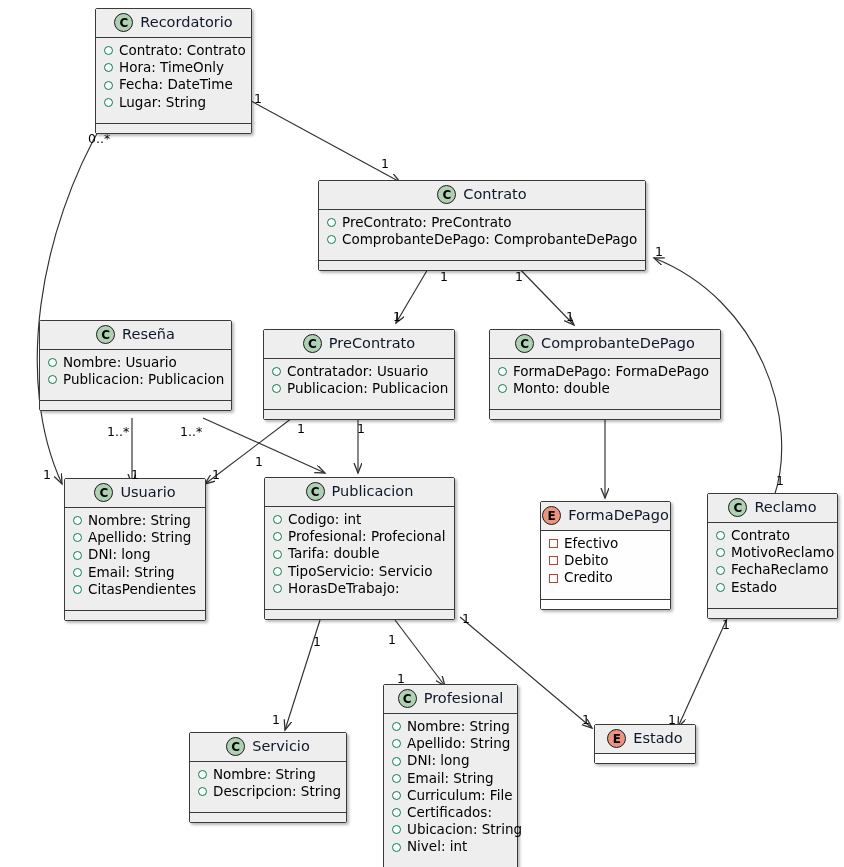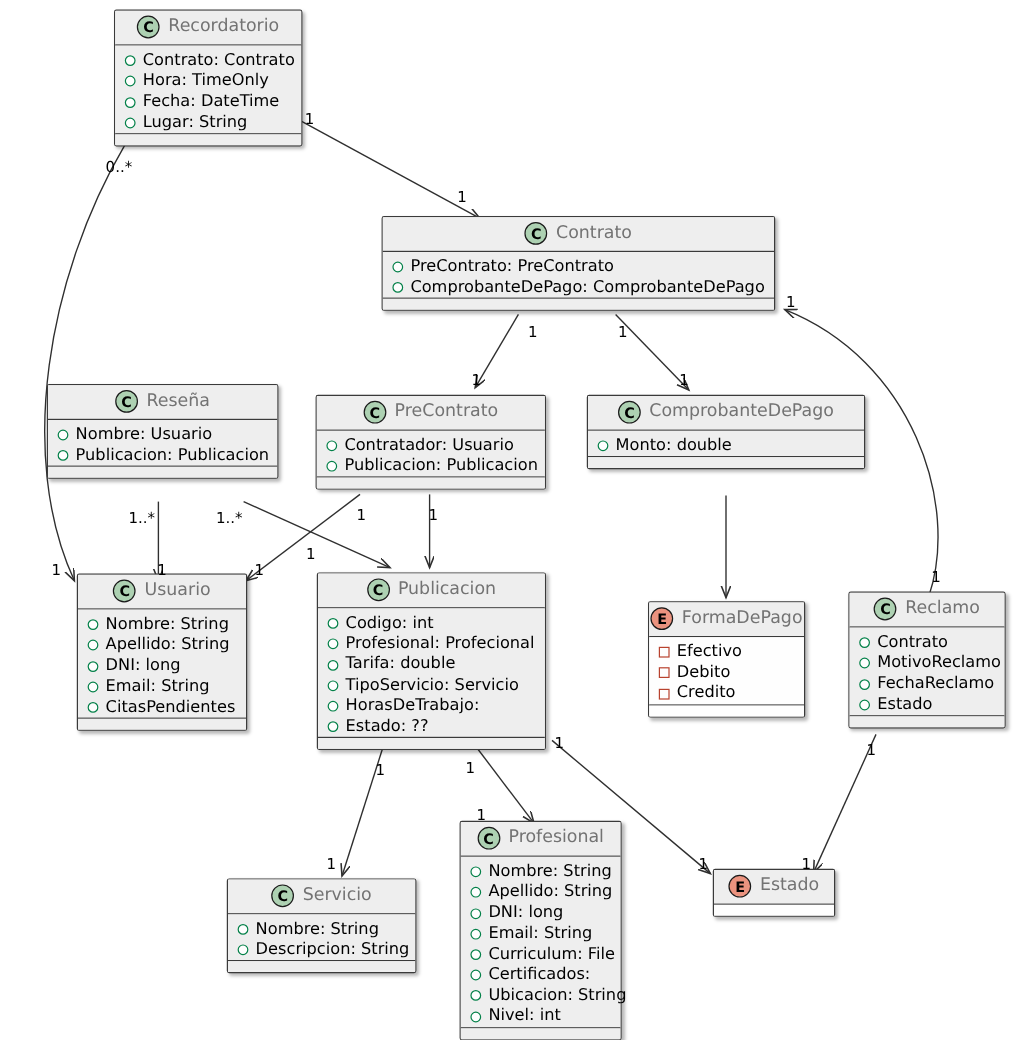--- a/index.html
+++ b/index.html
@@ -26,7 +26,7 @@
     white-space:nowrap;
     display:flex;align-items:center;justify-content:center;gap:7px;
   }
-  .uml-title{font-size:14.5px;color:#737373;line-height:17px;}
+  .uml-title{font-size:14.5px;color:#0f172a;line-height:17px;}
   .uml-body{
     background:#EEEEEE;
     padding:4px 8px 0 8px;

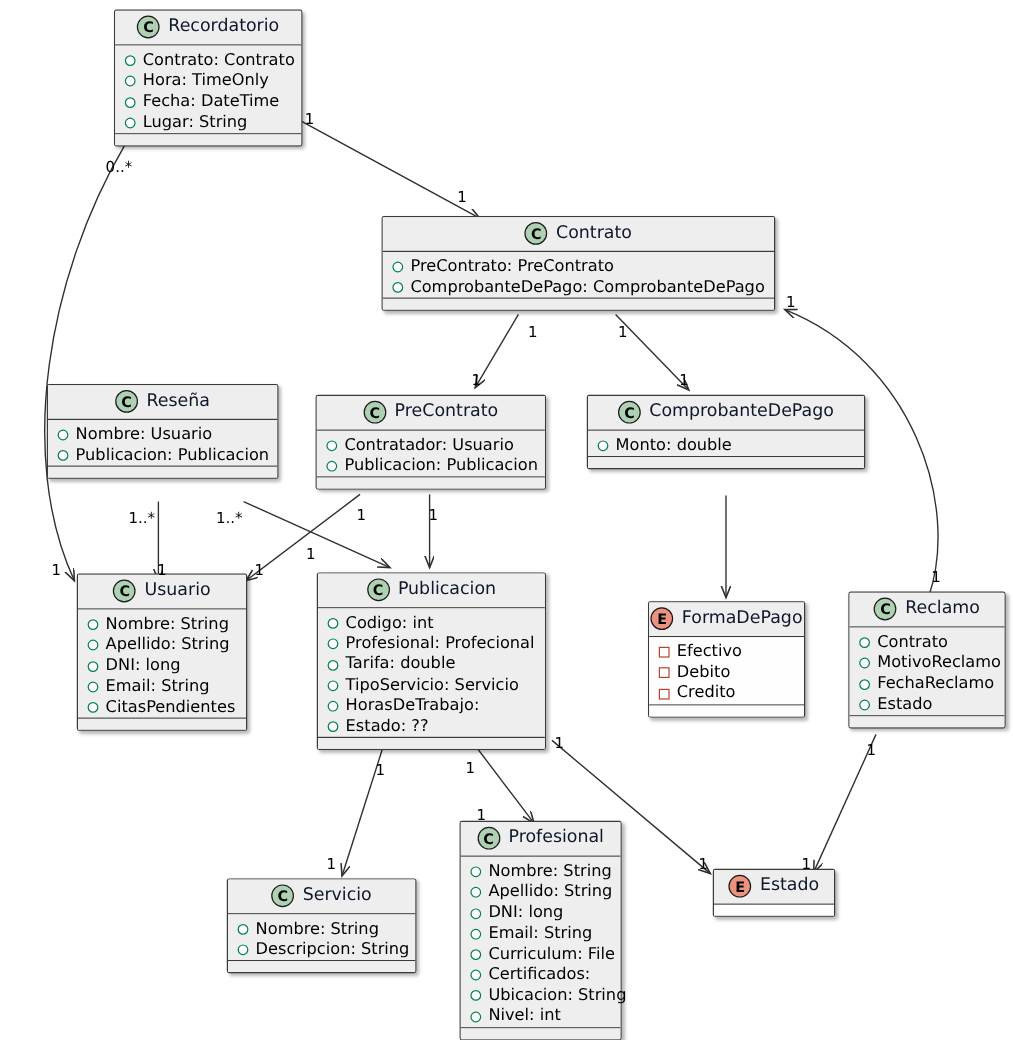--- a/index.html
+++ b/index.html
@@ -29,7 +29,7 @@
   .uml-title{font-size:14.5px;color:#0f172a;line-height:17px;}
   .uml-body{
     background:#EEEEEE;
-    padding:4px 8px 0 8px;
+    padding:4px 8px 12px 8px;
     border-bottom:1px solid #3A3A3A;
   }
   .uml-foot{background:#EEEEEE;height:9px;}

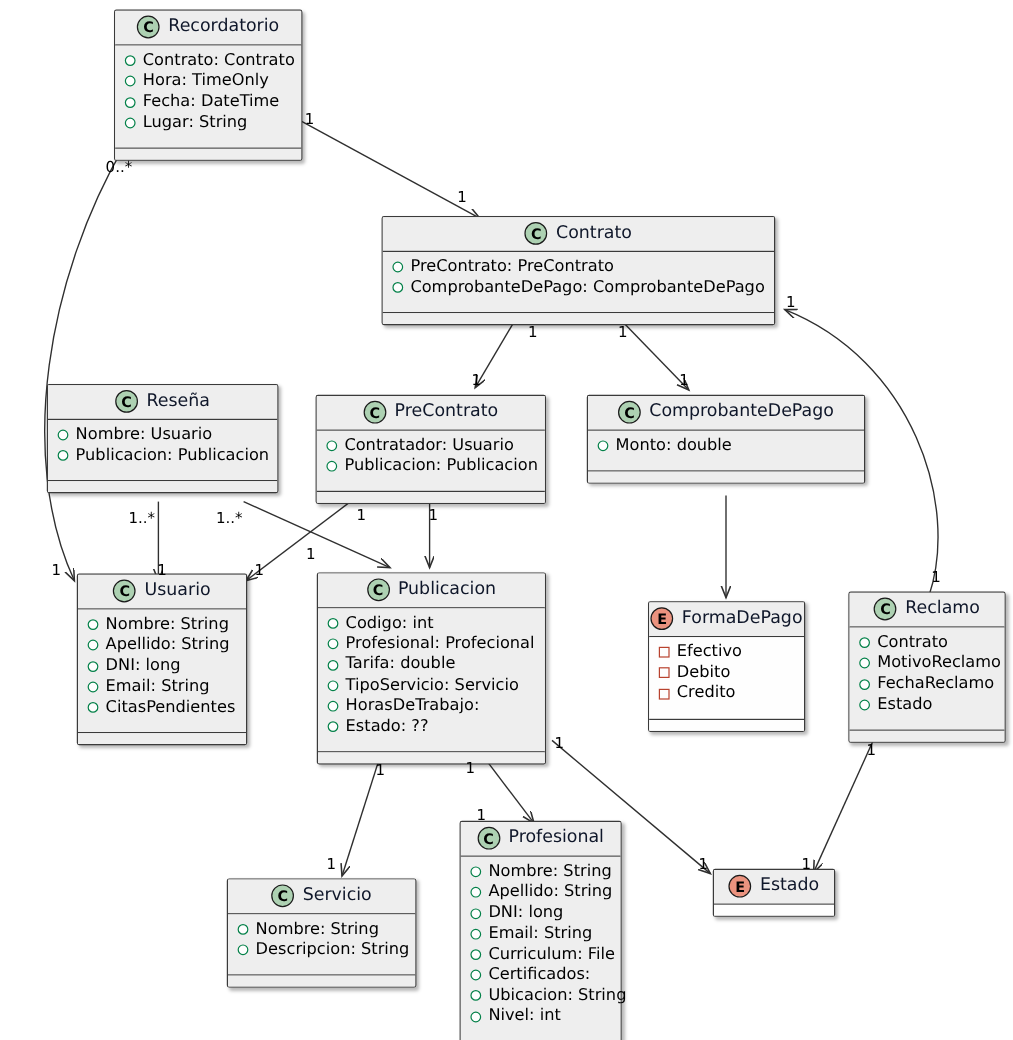--- a/index.html
+++ b/index.html
@@ -195,6 +195,10 @@
       <span class="uml-title">ComprobanteDePago</span>
     </div>
     <div class="uml-body">
+      <div class="attr">
+          <span class="bullet-circle"></span>
+          <span>FormaDePago: FormaDePago</span>
+        </div>
       <div class="attr">
           <span class="bullet-circle"></span>
           <span>Monto: double</span>

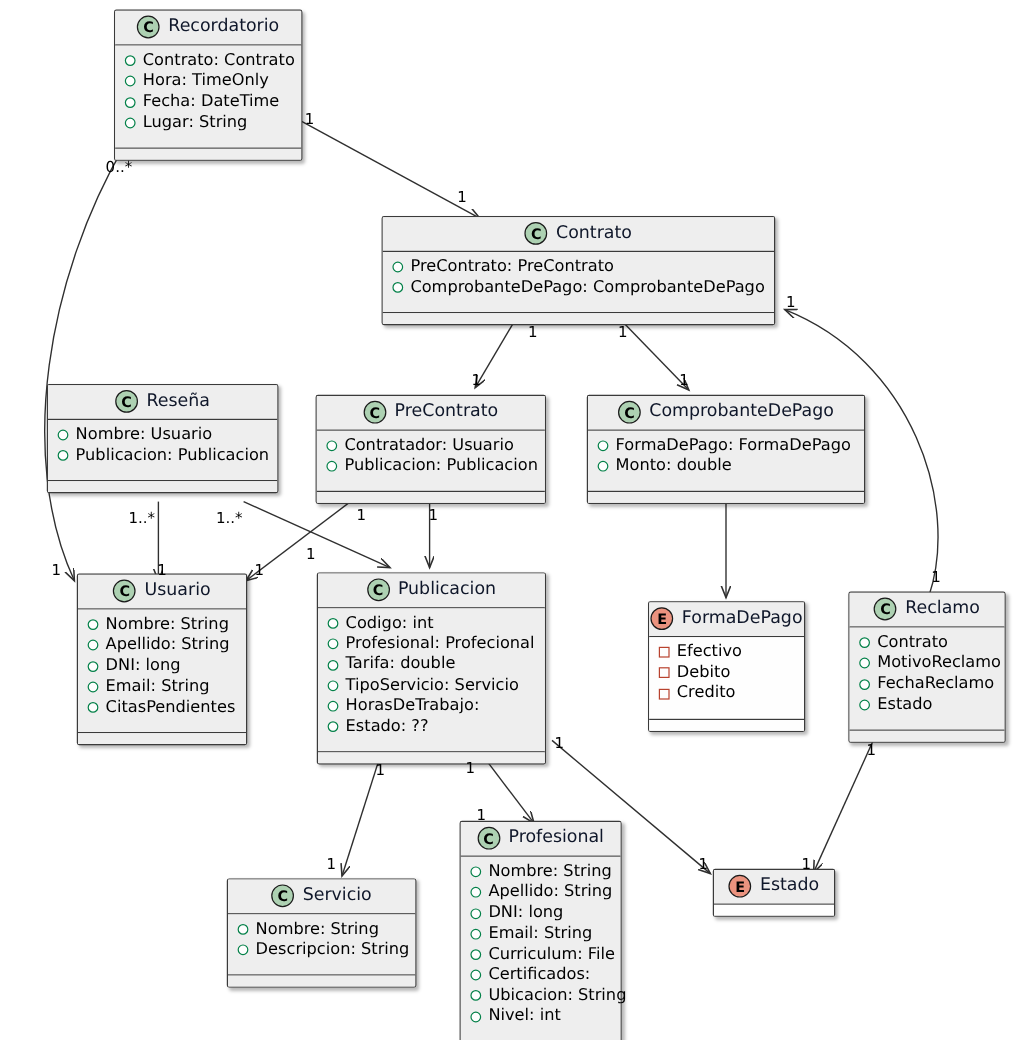--- a/index.html
+++ b/index.html
@@ -262,10 +262,6 @@
       <div class="attr">
           <span class="bullet-circle"></span>
           <span>HorasDeTrabajo:</span>
-        </div>
-      <div class="attr">
-          <span class="bullet-circle"></span>
-          <span>Estado: ??</span>
         </div>
     </div>
     <div class="uml-foot"></div>

